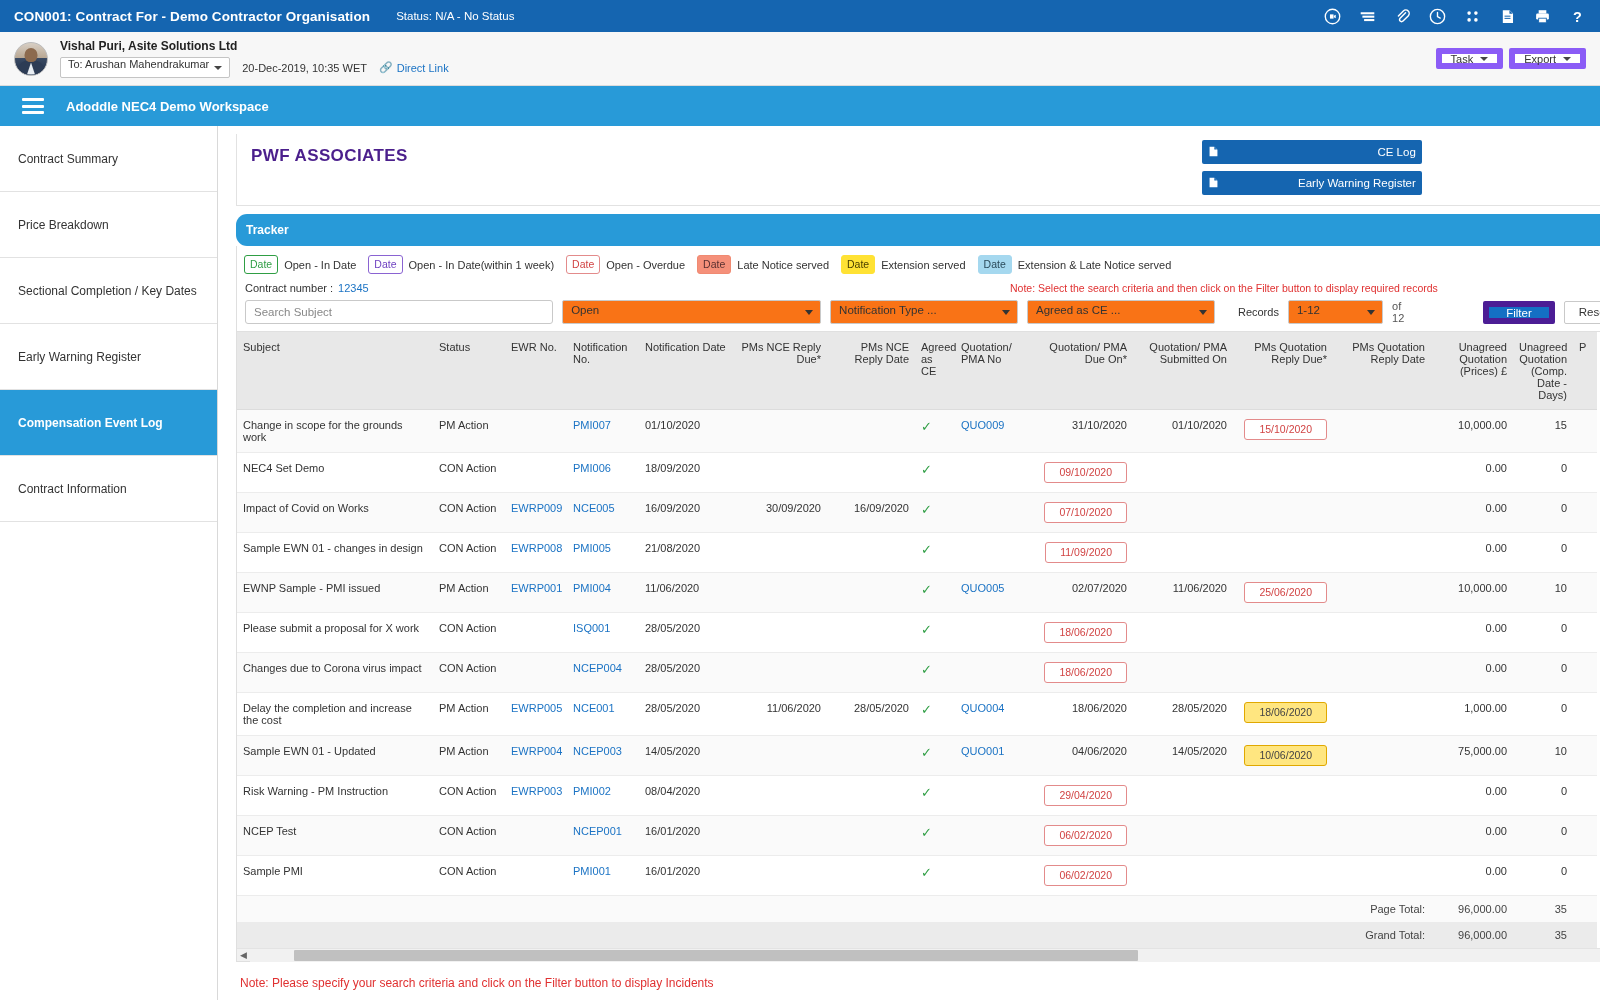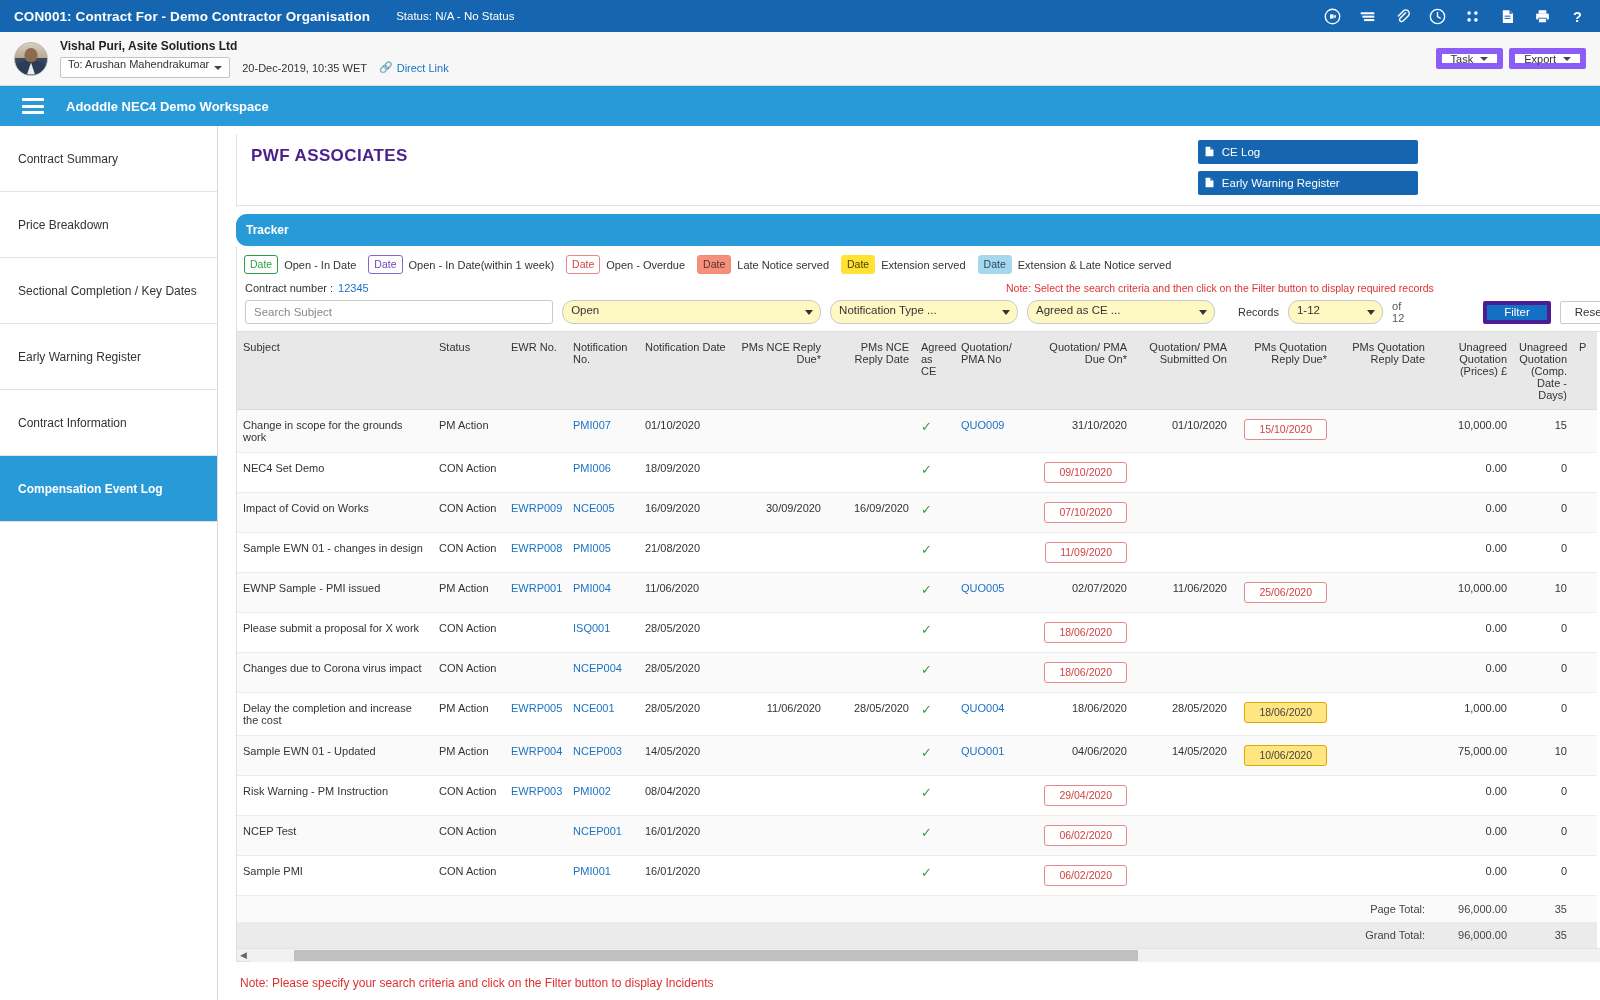--- a/index.html
+++ b/index.html
@@ -106,7 +106,7 @@
   .btn-blue {
     width:100%; height:24px; background:#1565b0; color:#fff; border:none;
     border-radius:2px; font-size:11.5px; display:flex; align-items:center;
-    justify-content:flex-start; gap:7px; margin-bottom:7px; cursor:pointer;
+    justify-content:space-between; gap:7px; margin-bottom:7px; cursor:pointer;
     font-family:"Liberation Sans", sans-serif;
   }
 

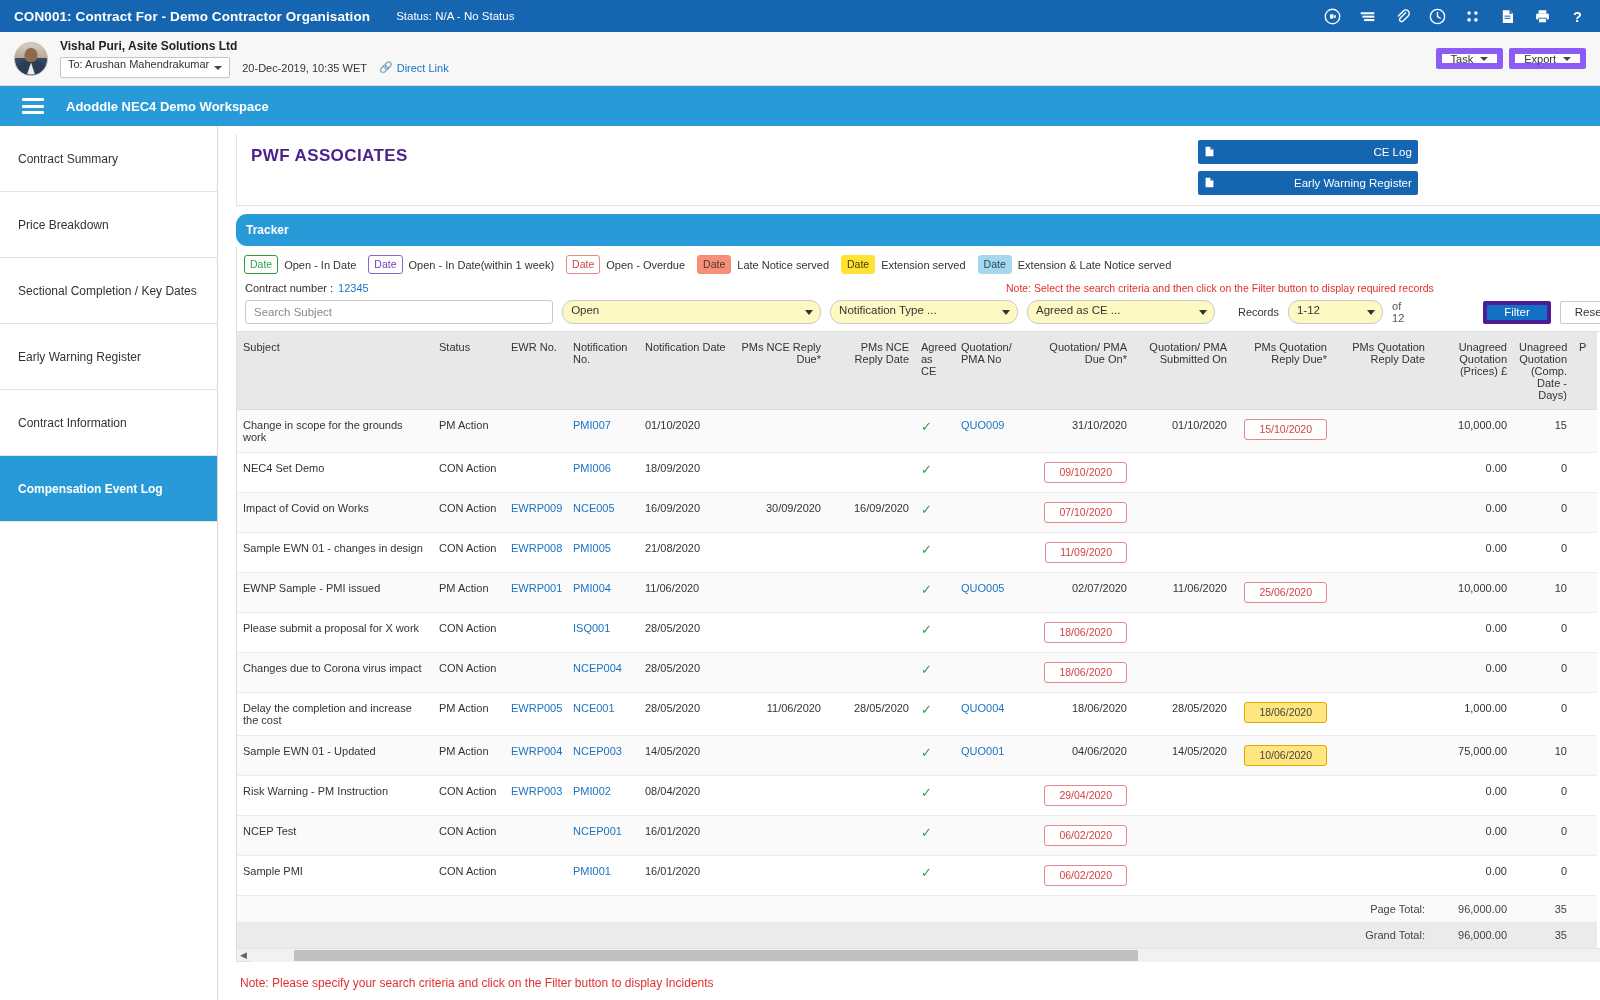--- a/index.html
+++ b/index.html
@@ -141,7 +141,7 @@
   }
   .inp::placeholder { color:#888; }
   .sel {
-    height:24px; border:1px solid #c9c9c9; border-radius:11px; background:#fef9c3;
+    height:24px; border:1px solid #c9c9c9; border-radius:2px; background:#f97316;
     font-size:11.5px; color:#333; padding:0 22px 4px 8px;
     display:inline-flex; align-items:center; position:relative; cursor:pointer;
     white-space:nowrap; overflow:hidden;

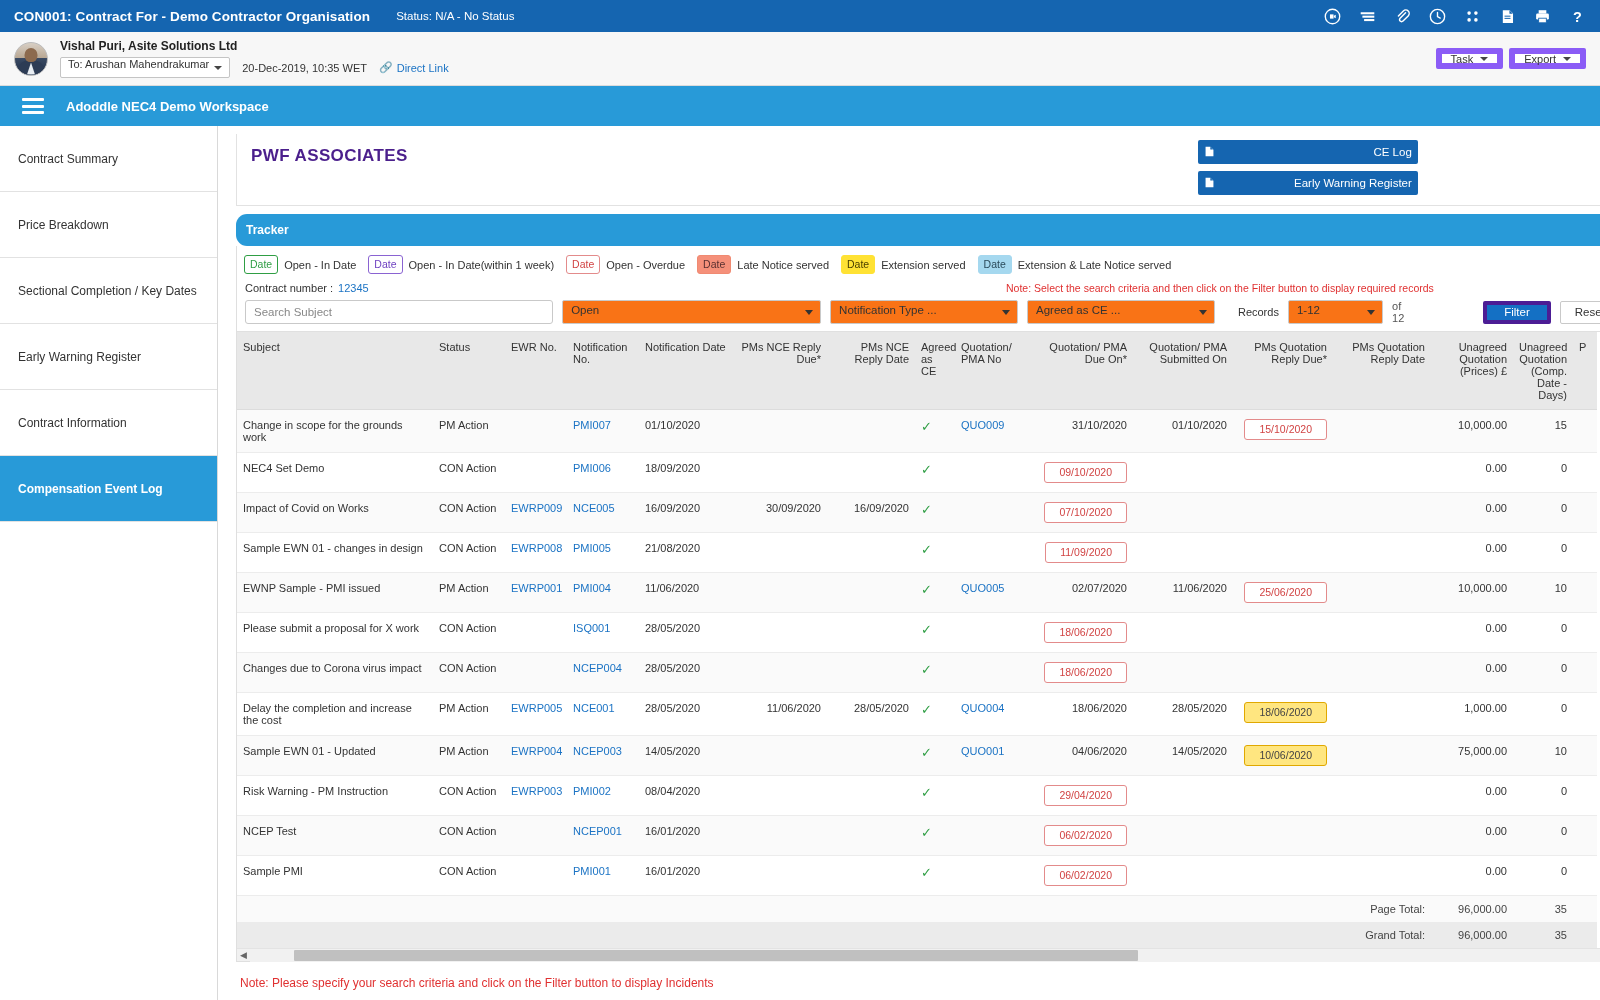--- a/index.html
+++ b/index.html
@@ -154,7 +154,7 @@
   .rec-label { font-size:11px; color:#333; margin-left:14px; }
   .of-label { font-size:11px; color:#555; }
   .btn-filter {
-    background:#1470c4; color:#fff; border:4px solid #4c1d95; border-radius:2px;
+    background:#1470c4; color:#fff; border:6px solid #4c1d95; border-radius:2px;
     height:23px; padding:0 17px; font-size:11.5px; cursor:pointer;
     font-family:"Liberation Sans", sans-serif;
   }

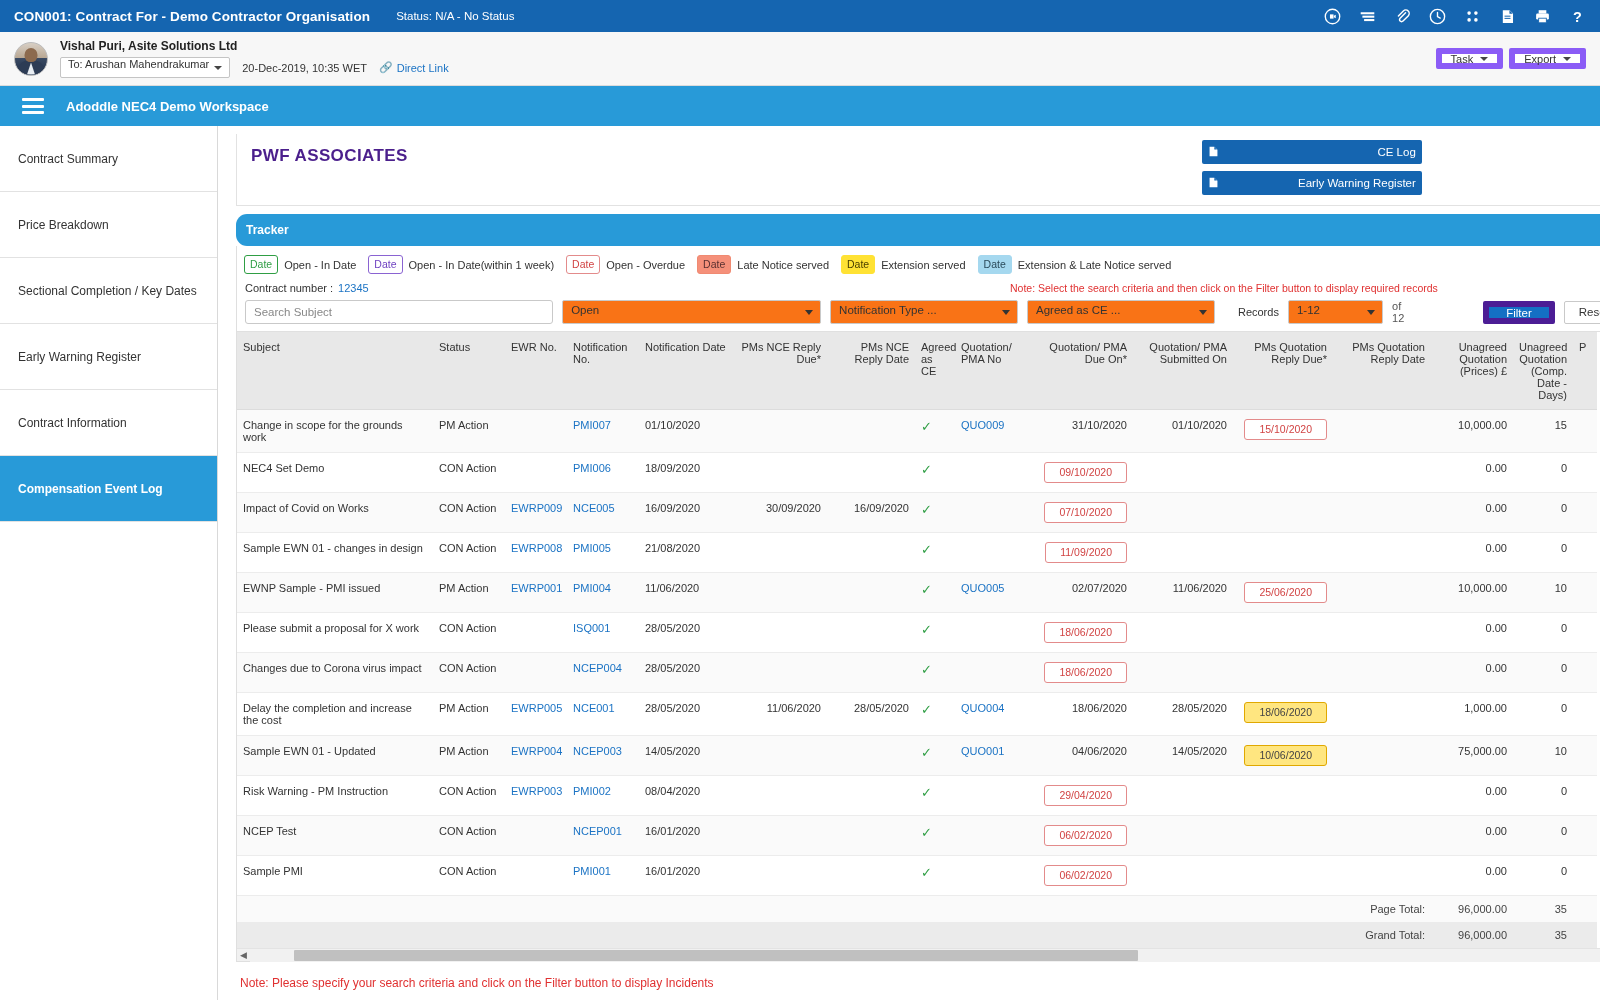--- a/index.html
+++ b/index.html
@@ -330,11 +330,11 @@
       <div class="sb-item">
         <span>Early Warning Register</span>
       </div>
+      <div class="sb-item active">
+        <span>Compensation Event Log</span>
+      </div>
       <div class="sb-item">
         <span>Contract Information</span>
-      </div>
-      <div class="sb-item active">
-        <span>Compensation Event Log</span>
       </div>
     </div>
   </div>

